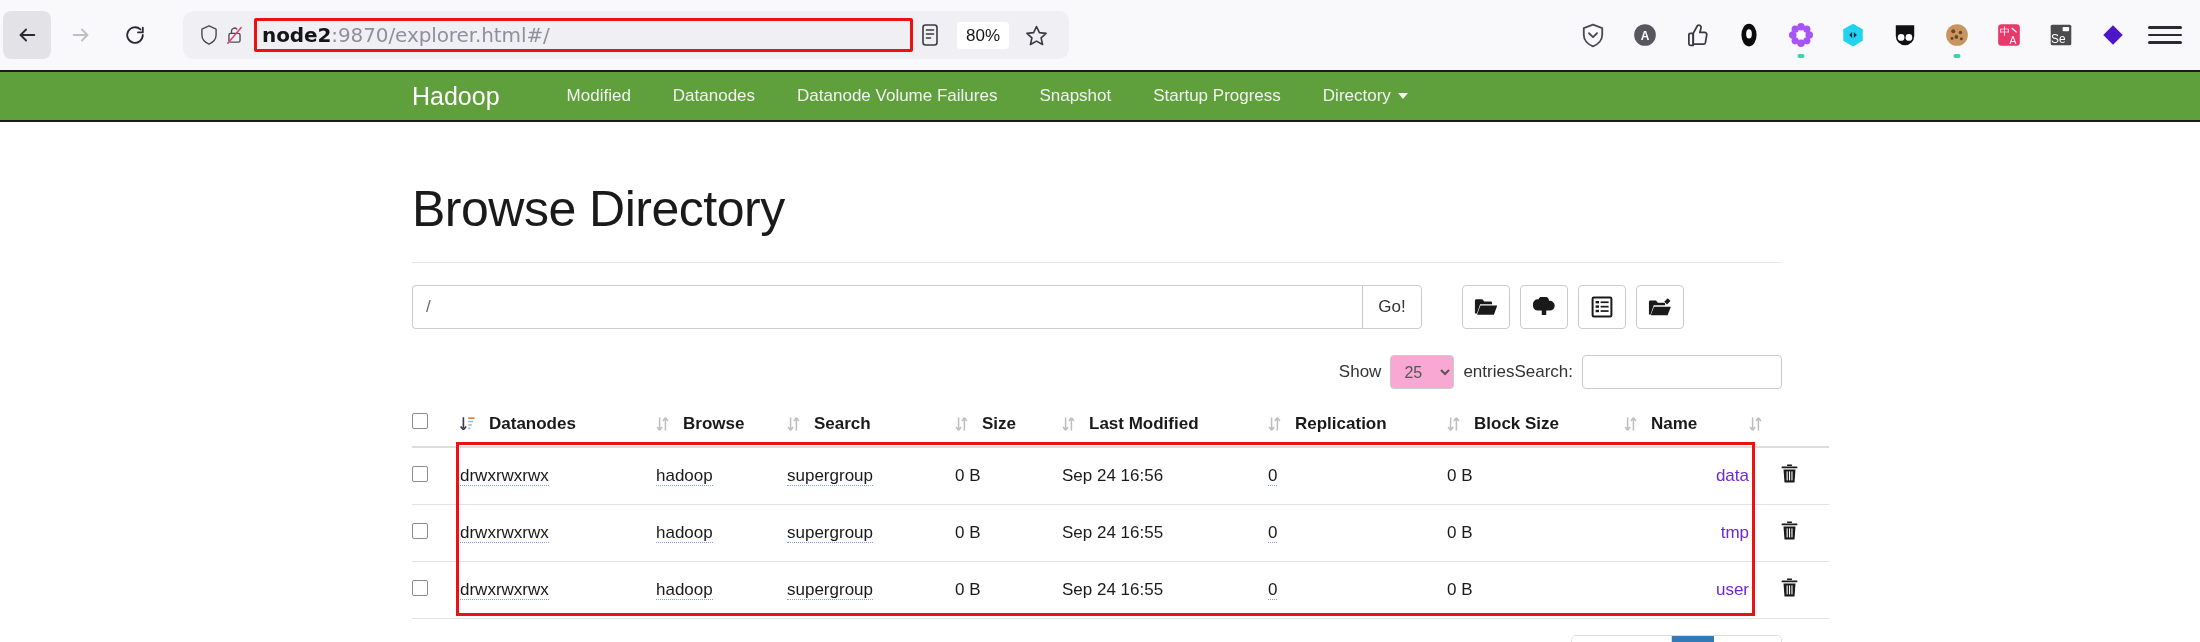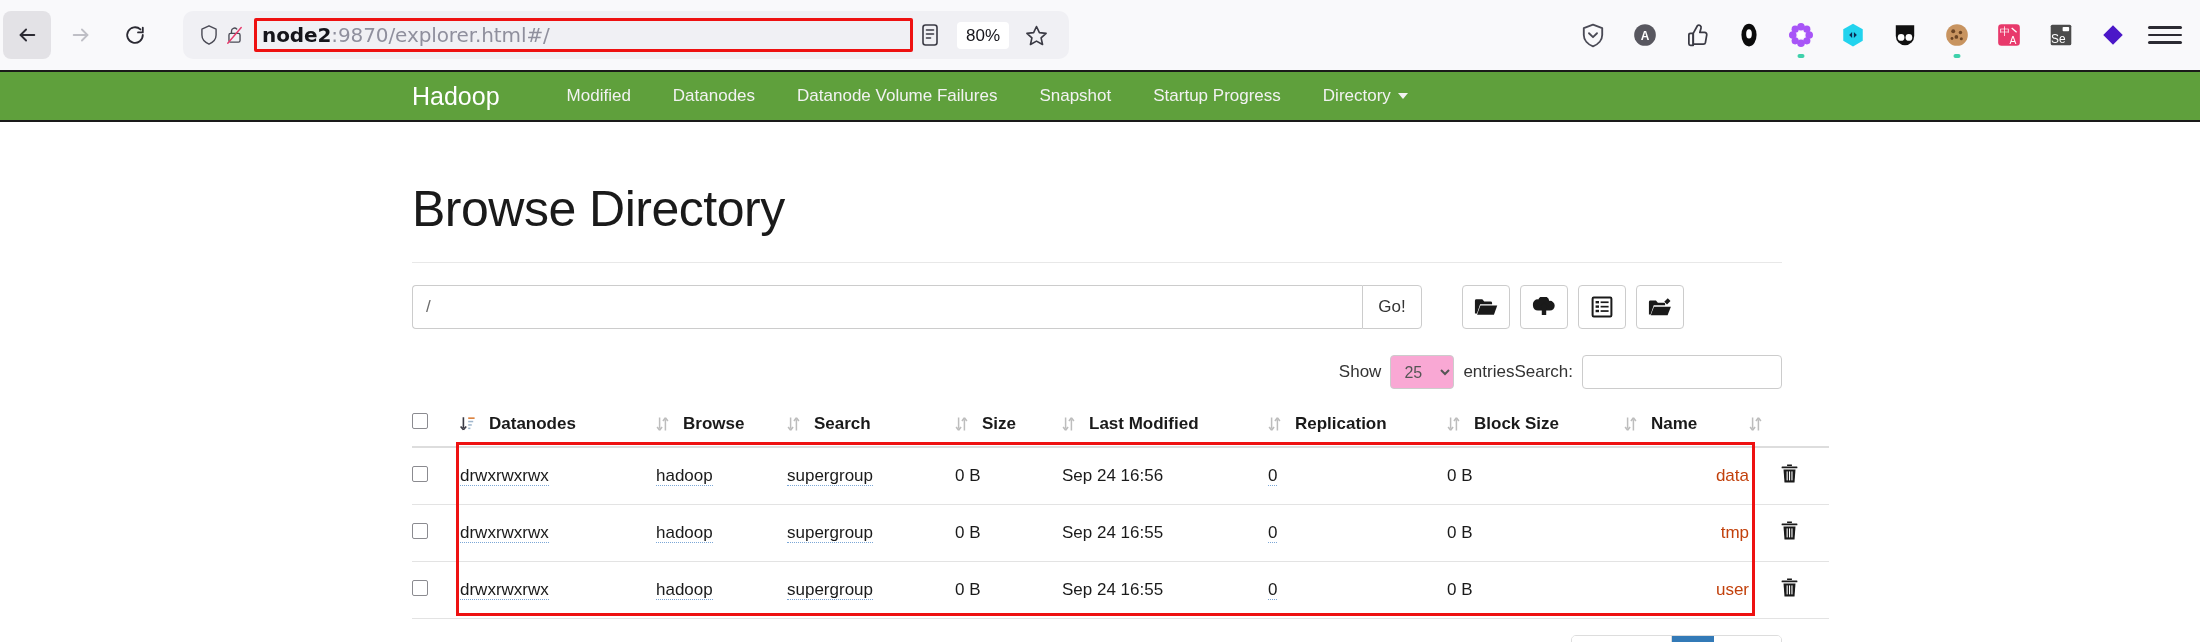--- a/index.html
+++ b/index.html
@@ -261,7 +261,7 @@
     display: inline-block;
   }
   .dotted { border-bottom: 1px dotted #7ba7d7; cursor: pointer; }
-  .name-link { color: #c2410c; cursor: pointer; margin-top: 24px; }
+  .name-link { color: #6d28d9; cursor: pointer; margin-top: 24px; }
   .td-center-name { text-align: right; padding-right: 6px; }
   .trash { color: #1a1a1a; cursor: pointer; }
   .td-del { text-align: center; }

